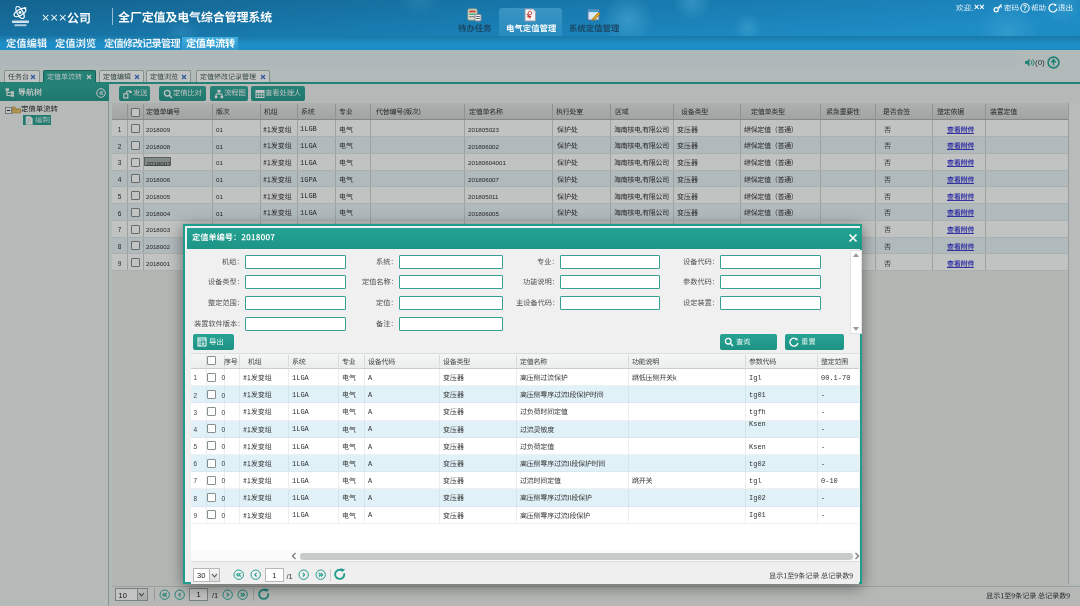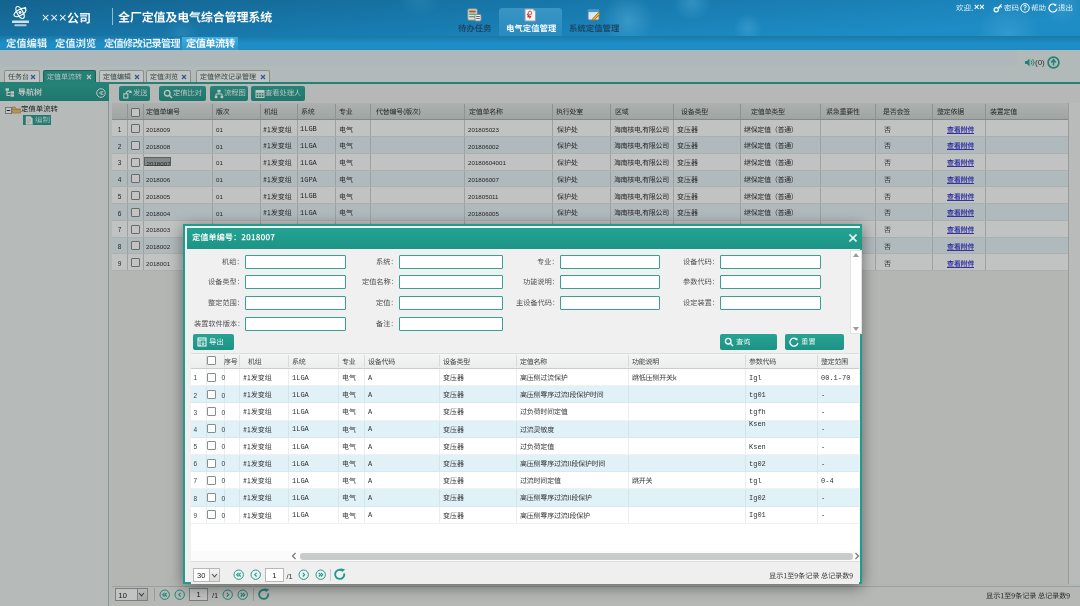--- a/index.html
+++ b/index.html
@@ -2584,7 +2584,7 @@
       </svg>
     </div>
     <div class="a" style="left:564.0px;top:250.9px;font:7px 'Liberation Mono',monospace;color:#333;line-height:9px;">tgl</div>
-    <div class="a" style="left:636.0px;top:250.9px;font:7px 'Liberation Mono',monospace;color:#333;line-height:9px;">0-4</div>
+    <div class="a" style="left:636.0px;top:250.9px;font:7px 'Liberation Mono',monospace;color:#333;line-height:9px;">0-10</div>
     <div class="a" style="left:6px;top:263.33px;width:668px;height:17.19px;background:#e0f1f8;border-bottom:1px solid #d9e8ef;"></div>
     <div class="a" style="left:21px;top:263.33px;width:1px;height:16.19px;background:#d3e5ec;"></div>
     <div class="a" style="left:39px;top:263.33px;width:1px;height:16.19px;background:#d3e5ec;"></div>

